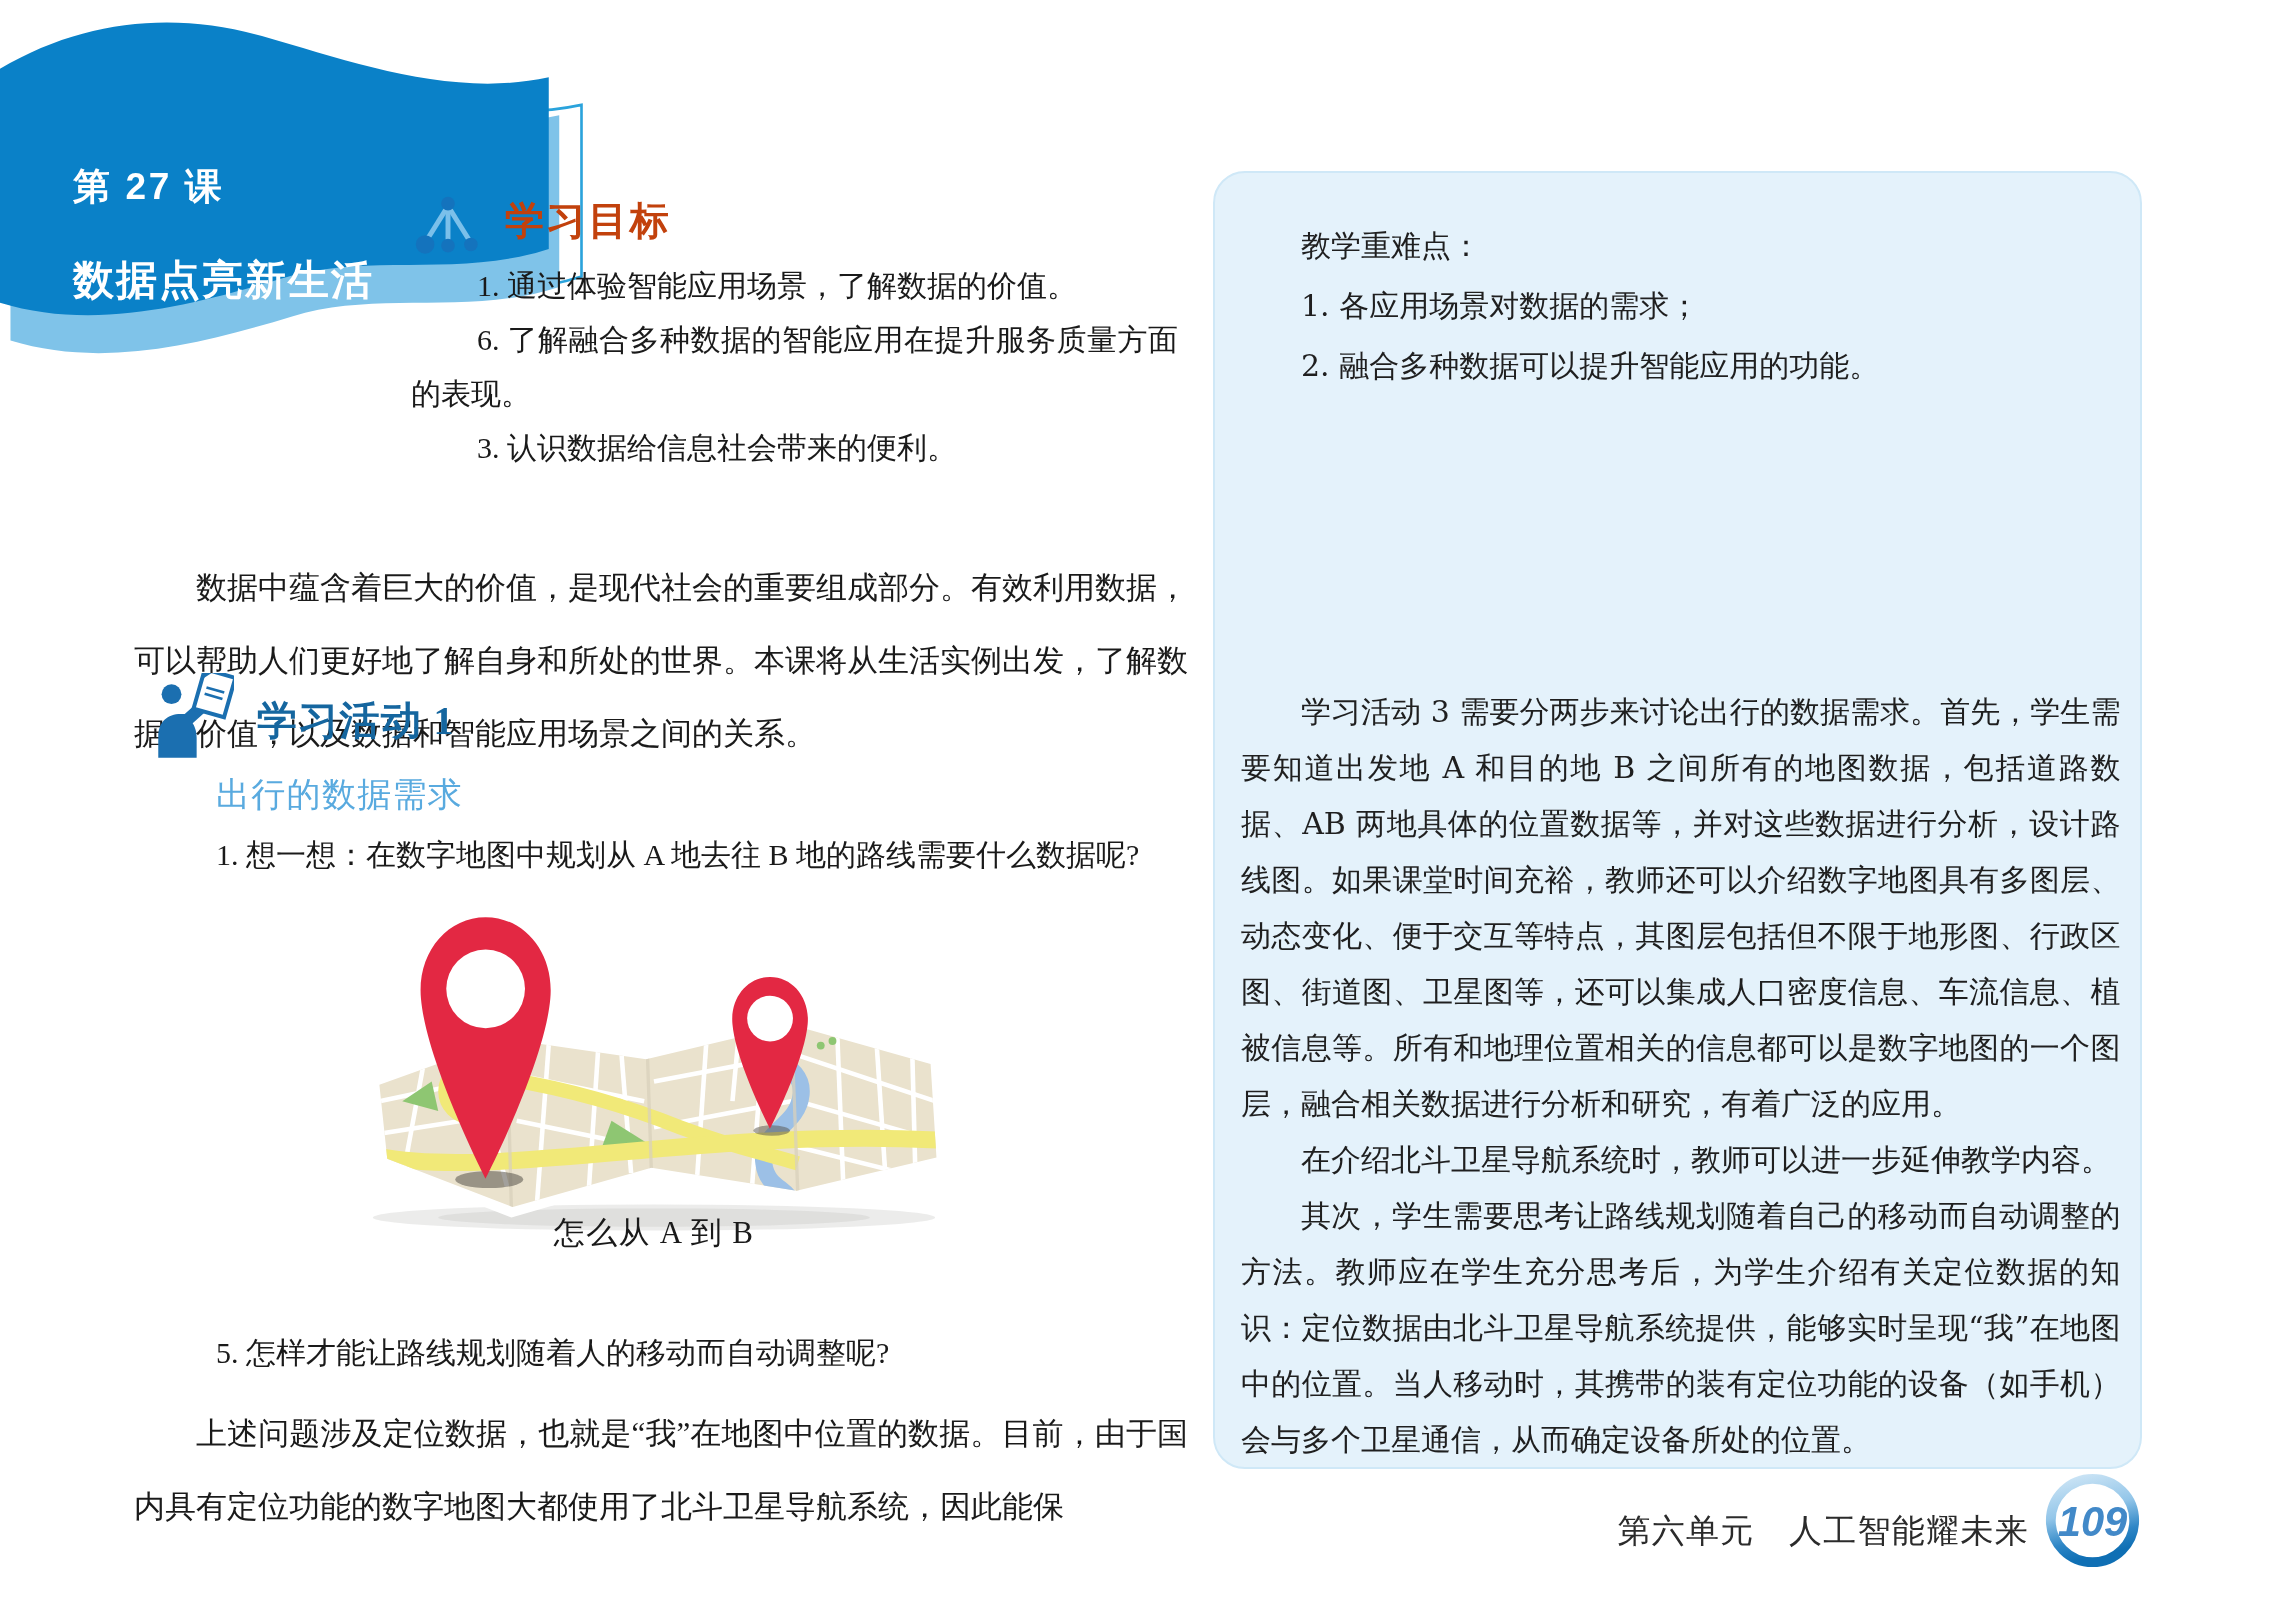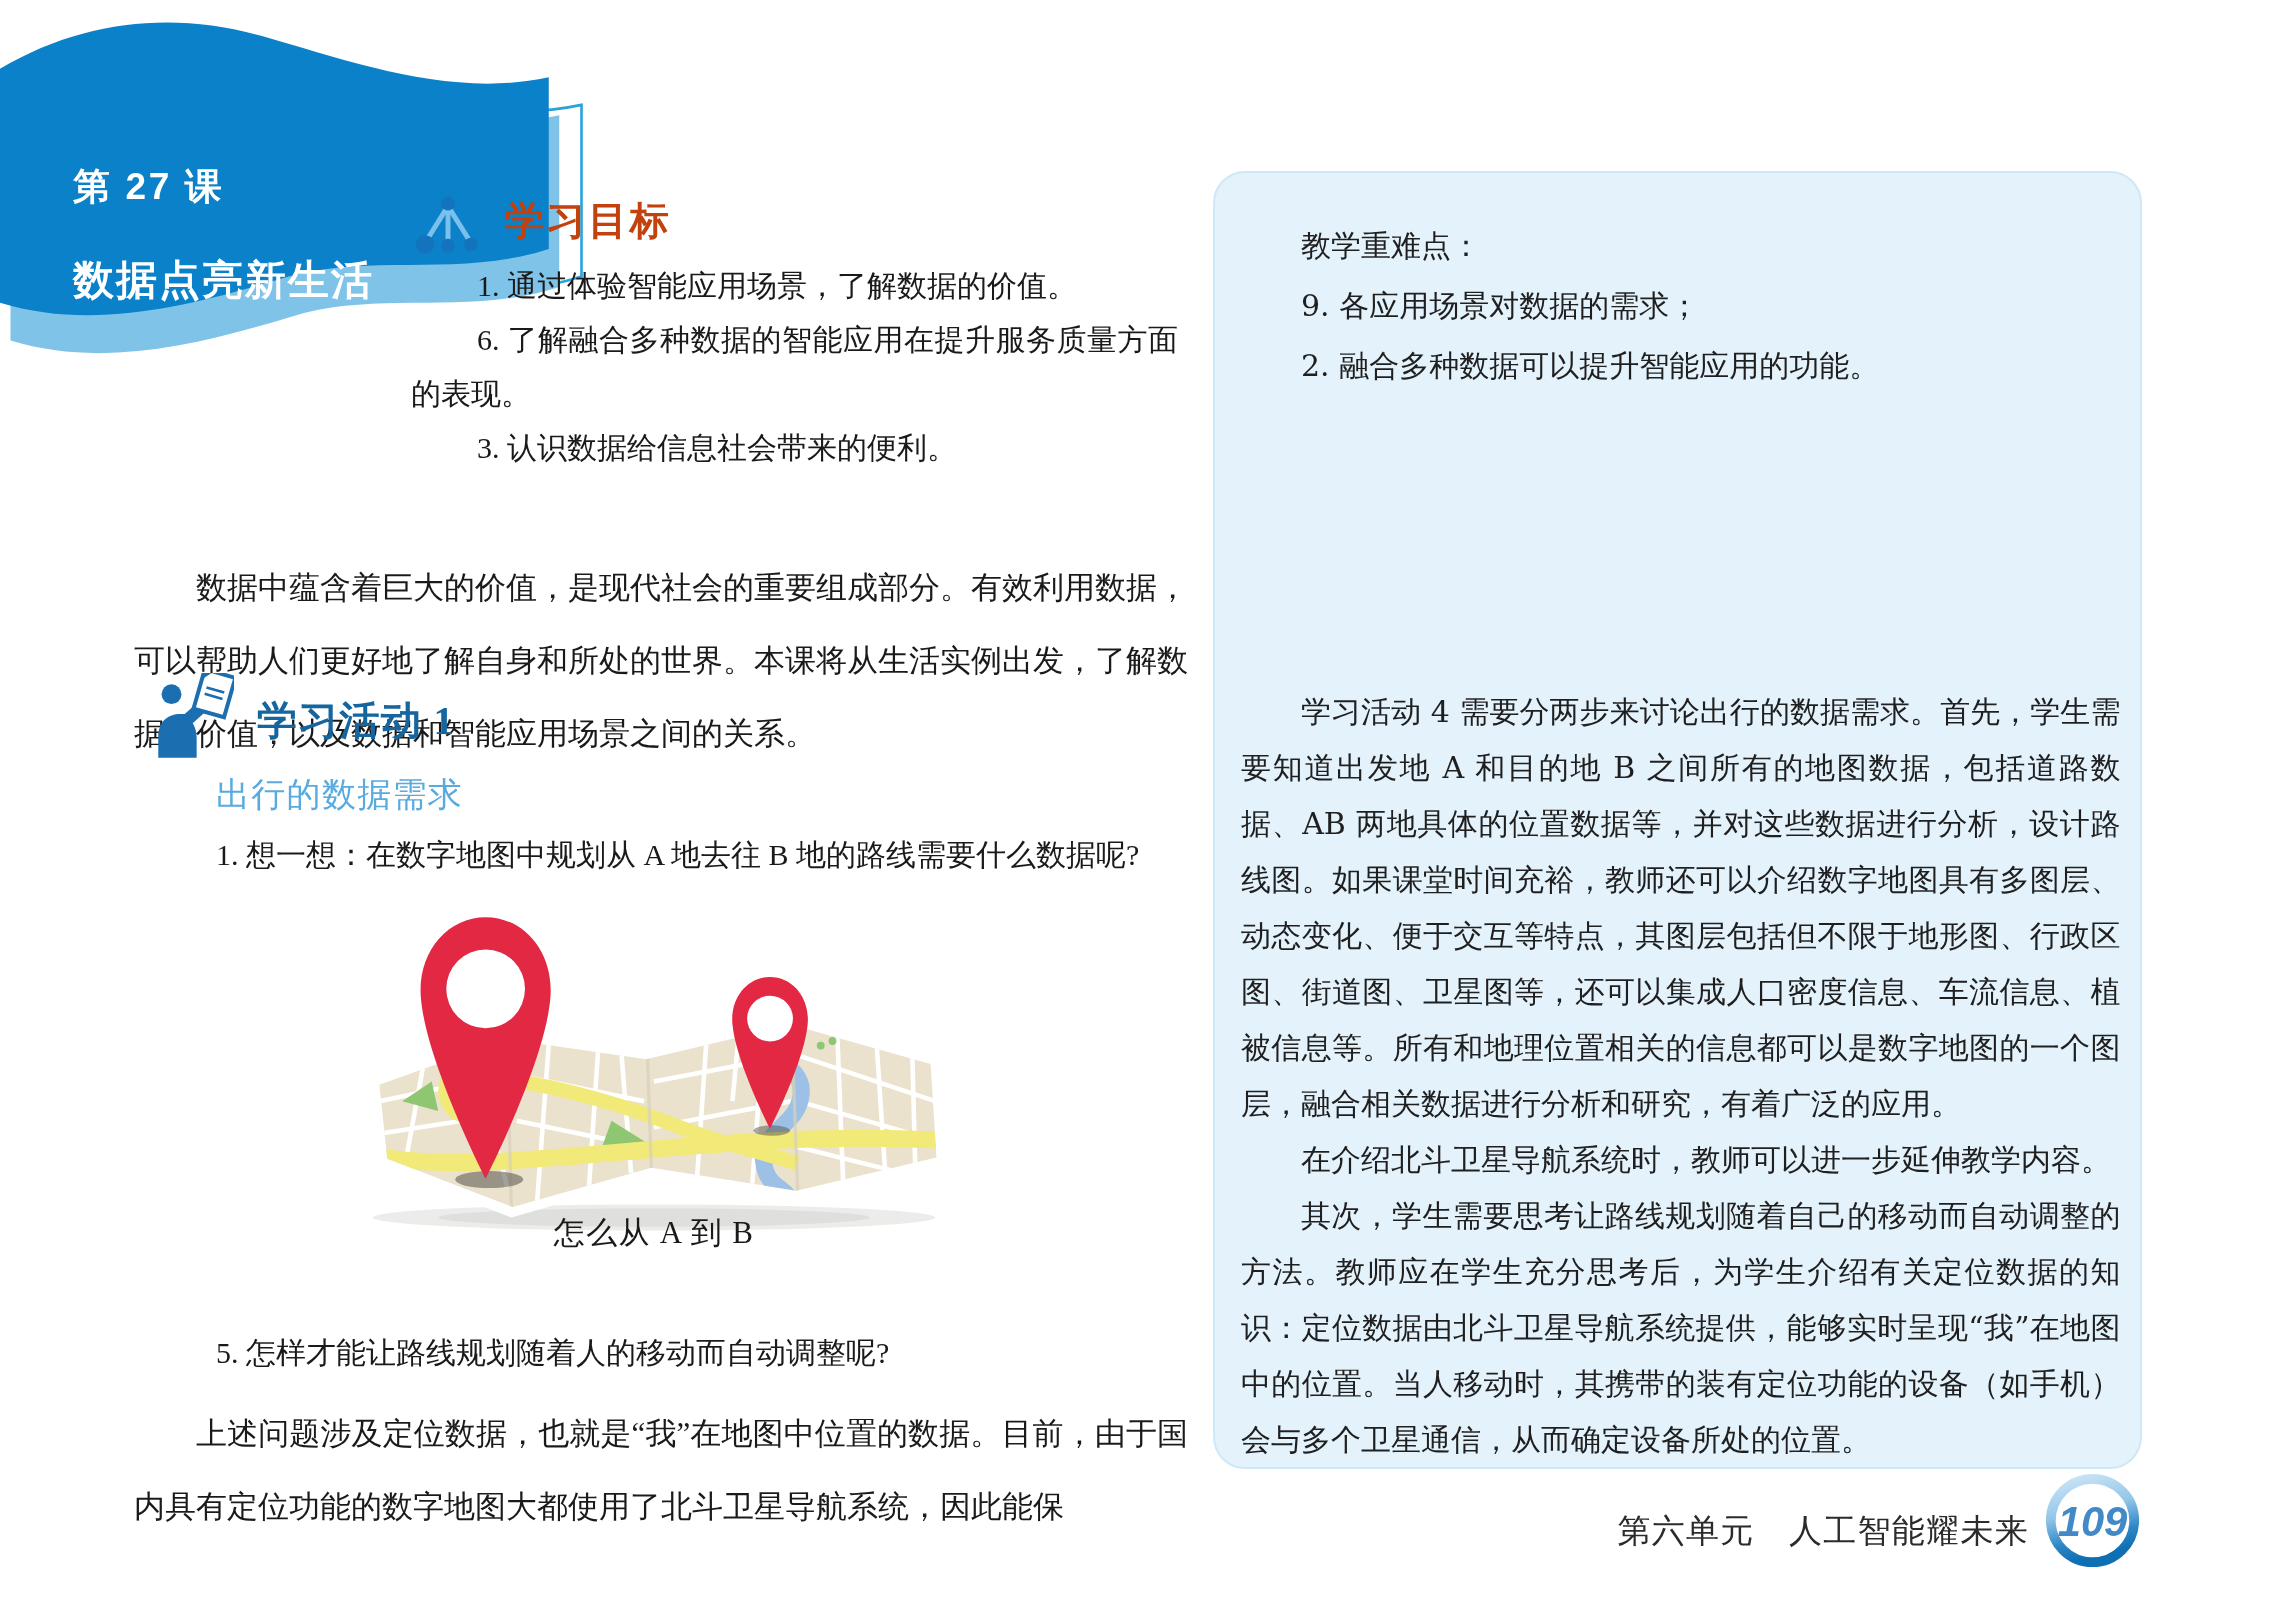--- a/index.html
+++ b/index.html
@@ -182,7 +182,7 @@
 
   <aside class="abs panel">
     <p class="ph">教学重难点：</p>
-    <p class="ph">9. 各应用场景对数据的需求；</p>
+    <p class="ph">1. 各应用场景对数据的需求；</p>
     <p class="ph">2. 融合多种数据可以提升智能应用的功能。</p>
     <p class="ppara gap">学习活动 4 需要分两步来讨论出行的数据需求。首先，学生需要知道出发地 A 和目的地 B 之间所有的地图数据，包括道路数据、AB 两地具体的位置数据等，并对这些数据进行分析，设计路线图。如果课堂时间充裕，教师还可以介绍数字地图具有多图层、动态变化、便于交互等特点，其图层包括但不限于地形图、行政区图、街道图、卫星图等，还可以集成人口密度信息、车流信息、植被信息等。所有和地理位置相关的信息都可以是数字地图的一个图层，融合相关数据进行分析和研究，有着广泛的应用。</p>
     <p class="ppara">在介绍北斗卫星导航系统时，教师可以进一步延伸教学内容。</p>

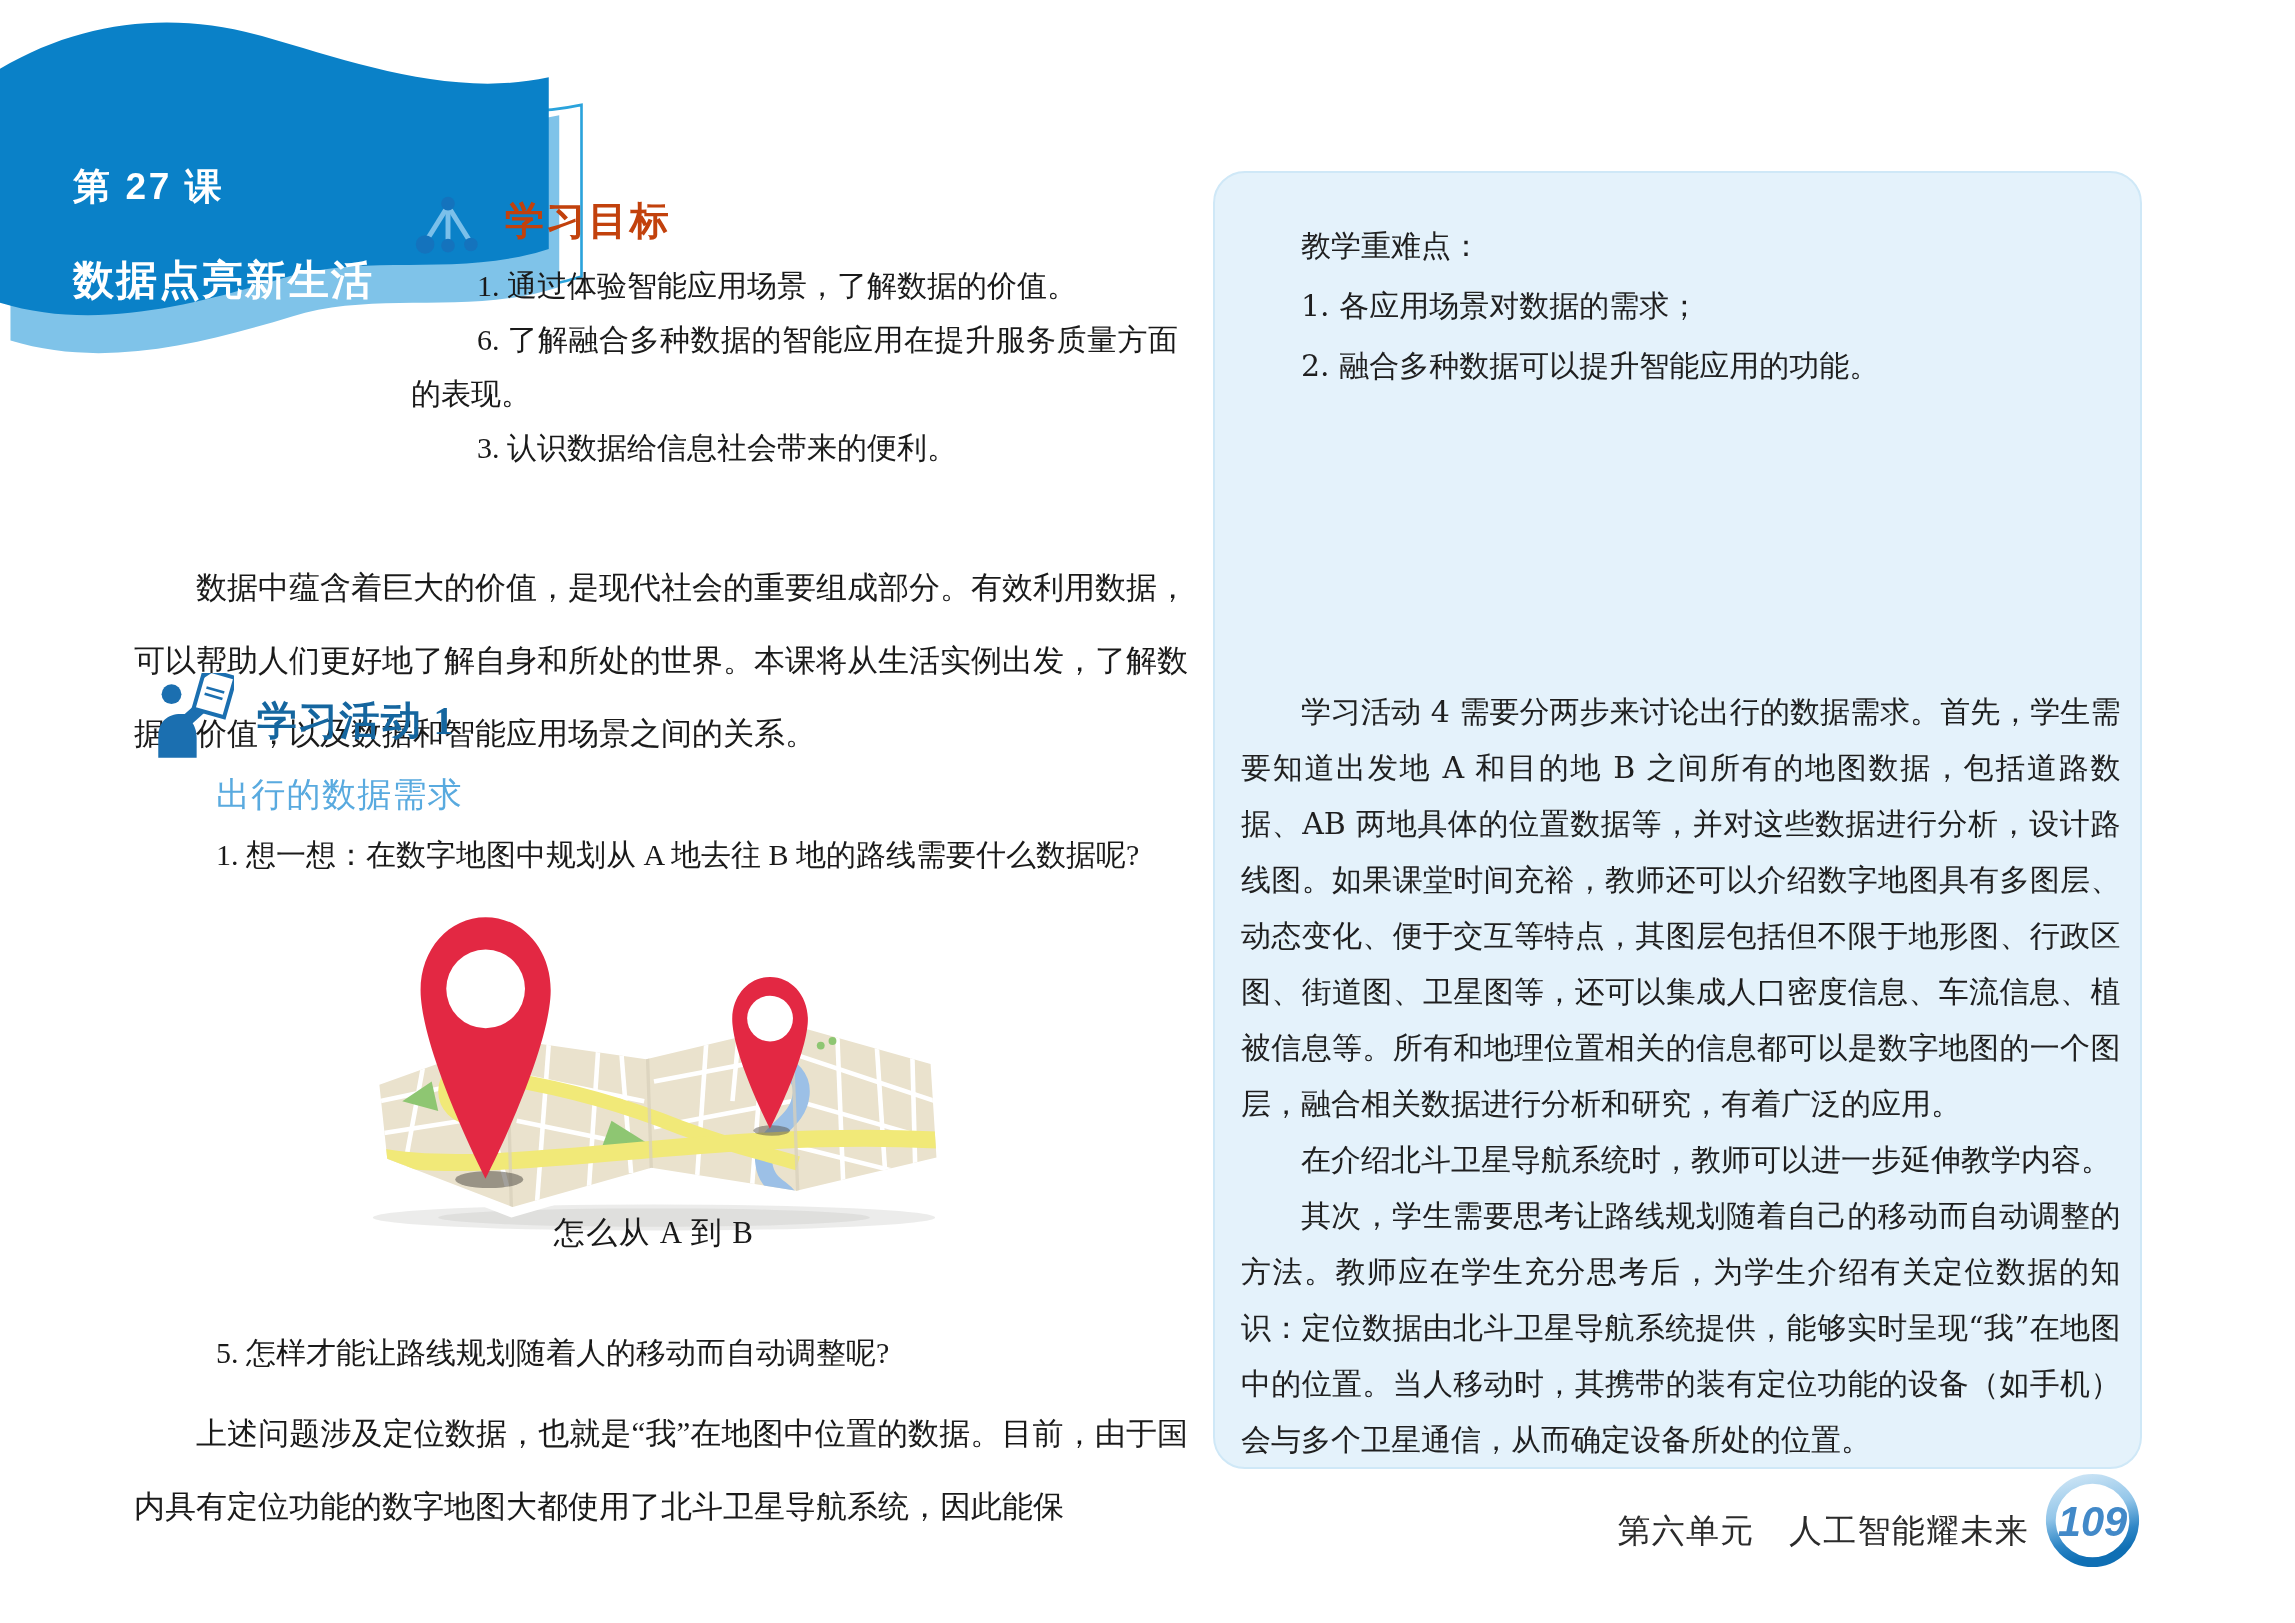--- a/index.html
+++ b/index.html
@@ -184,7 +184,7 @@
     <p class="ph">教学重难点：</p>
     <p class="ph">1. 各应用场景对数据的需求；</p>
     <p class="ph">2. 融合多种数据可以提升智能应用的功能。</p>
-    <p class="ppara gap">学习活动 4 需要分两步来讨论出行的数据需求。首先，学生需要知道出发地 A 和目的地 B 之间所有的地图数据，包括道路数据、AB 两地具体的位置数据等，并对这些数据进行分析，设计路线图。如果课堂时间充裕，教师还可以介绍数字地图具有多图层、动态变化、便于交互等特点，其图层包括但不限于地形图、行政区图、街道图、卫星图等，还可以集成人口密度信息、车流信息、植被信息等。所有和地理位置相关的信息都可以是数字地图的一个图层，融合相关数据进行分析和研究，有着广泛的应用。</p>
+    <p class="ppara gap">学习活动 3 需要分两步来讨论出行的数据需求。首先，学生需要知道出发地 A 和目的地 B 之间所有的地图数据，包括道路数据、AB 两地具体的位置数据等，并对这些数据进行分析，设计路线图。如果课堂时间充裕，教师还可以介绍数字地图具有多图层、动态变化、便于交互等特点，其图层包括但不限于地形图、行政区图、街道图、卫星图等，还可以集成人口密度信息、车流信息、植被信息等。所有和地理位置相关的信息都可以是数字地图的一个图层，融合相关数据进行分析和研究，有着广泛的应用。</p>
     <p class="ppara">在介绍北斗卫星导航系统时，教师可以进一步延伸教学内容。</p>
     <p class="ppara">其次，学生需要思考让路线规划随着自己的移动而自动调整的方法。教师应在学生充分思考后，为学生介绍有关定位数据的知识：定位数据由北斗卫星导航系统提供，能够实时呈现“我”在地图中的位置。当人移动时，其携带的装有定位功能的设备（如手机）会与多个卫星通信，从而确定设备所处的位置。</p>
   </aside>

